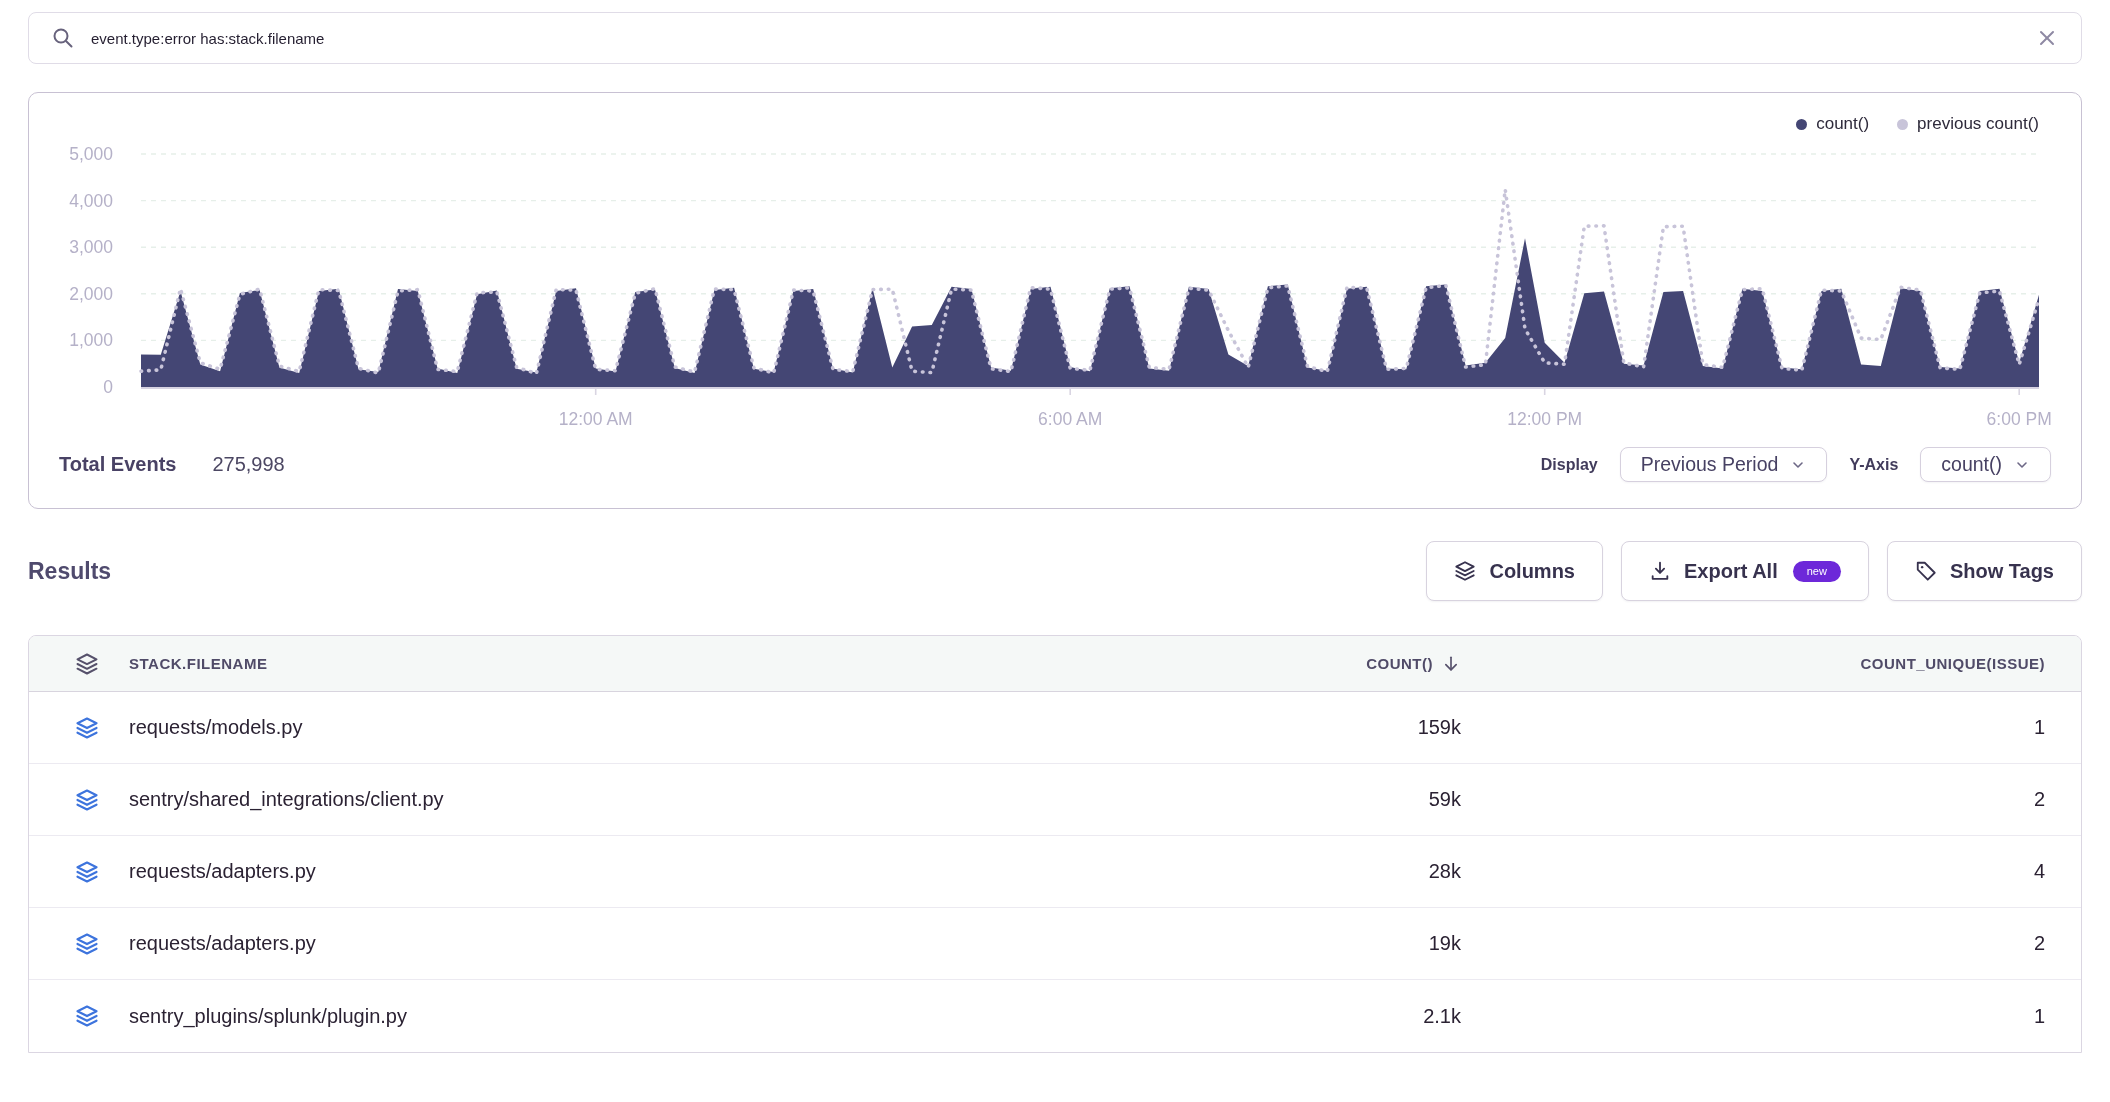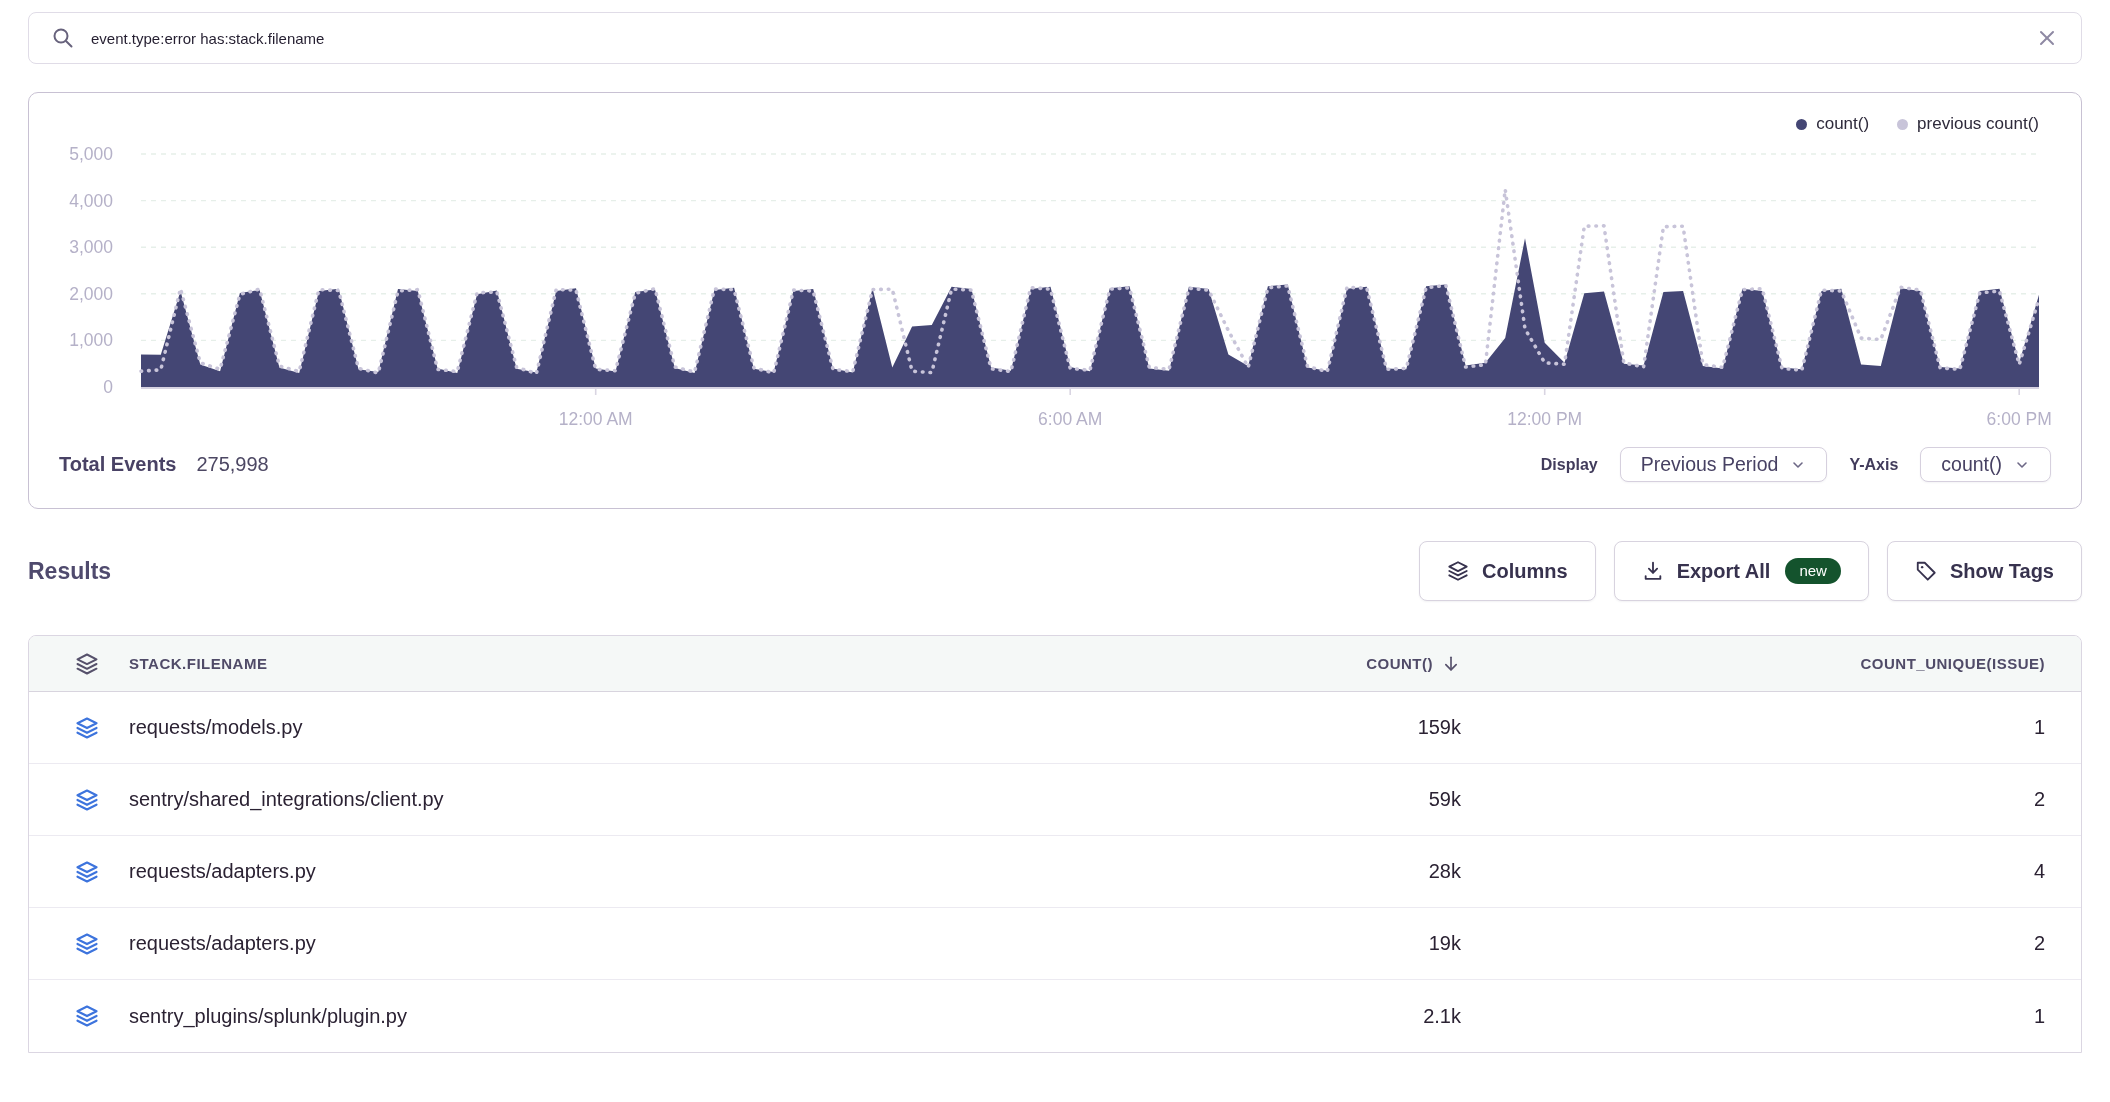--- a/index.html
+++ b/index.html
@@ -28,7 +28,7 @@
     padding: 10px 30px 26px 30px; }
   .cf-left { display: flex; align-items: baseline; gap: 20px; }
   .cf-total-label { font-weight: bold; font-size: 20px; color: #494265; }
-  .cf-total-value { font-size: 20px; color: #4c4763; }
+  .cf-total-value { font-size: 20px; color: #4c4763; margin-left: 16px; }
   .cf-right { display: flex; align-items: center; gap: 22px; }
   .cf-label { font-weight: bold; font-size: 16px; color: #423c5c; }
   .dropdown-btn { height: 35px; border: 1px solid #d6d0de; border-radius: 8px; background: #fff;

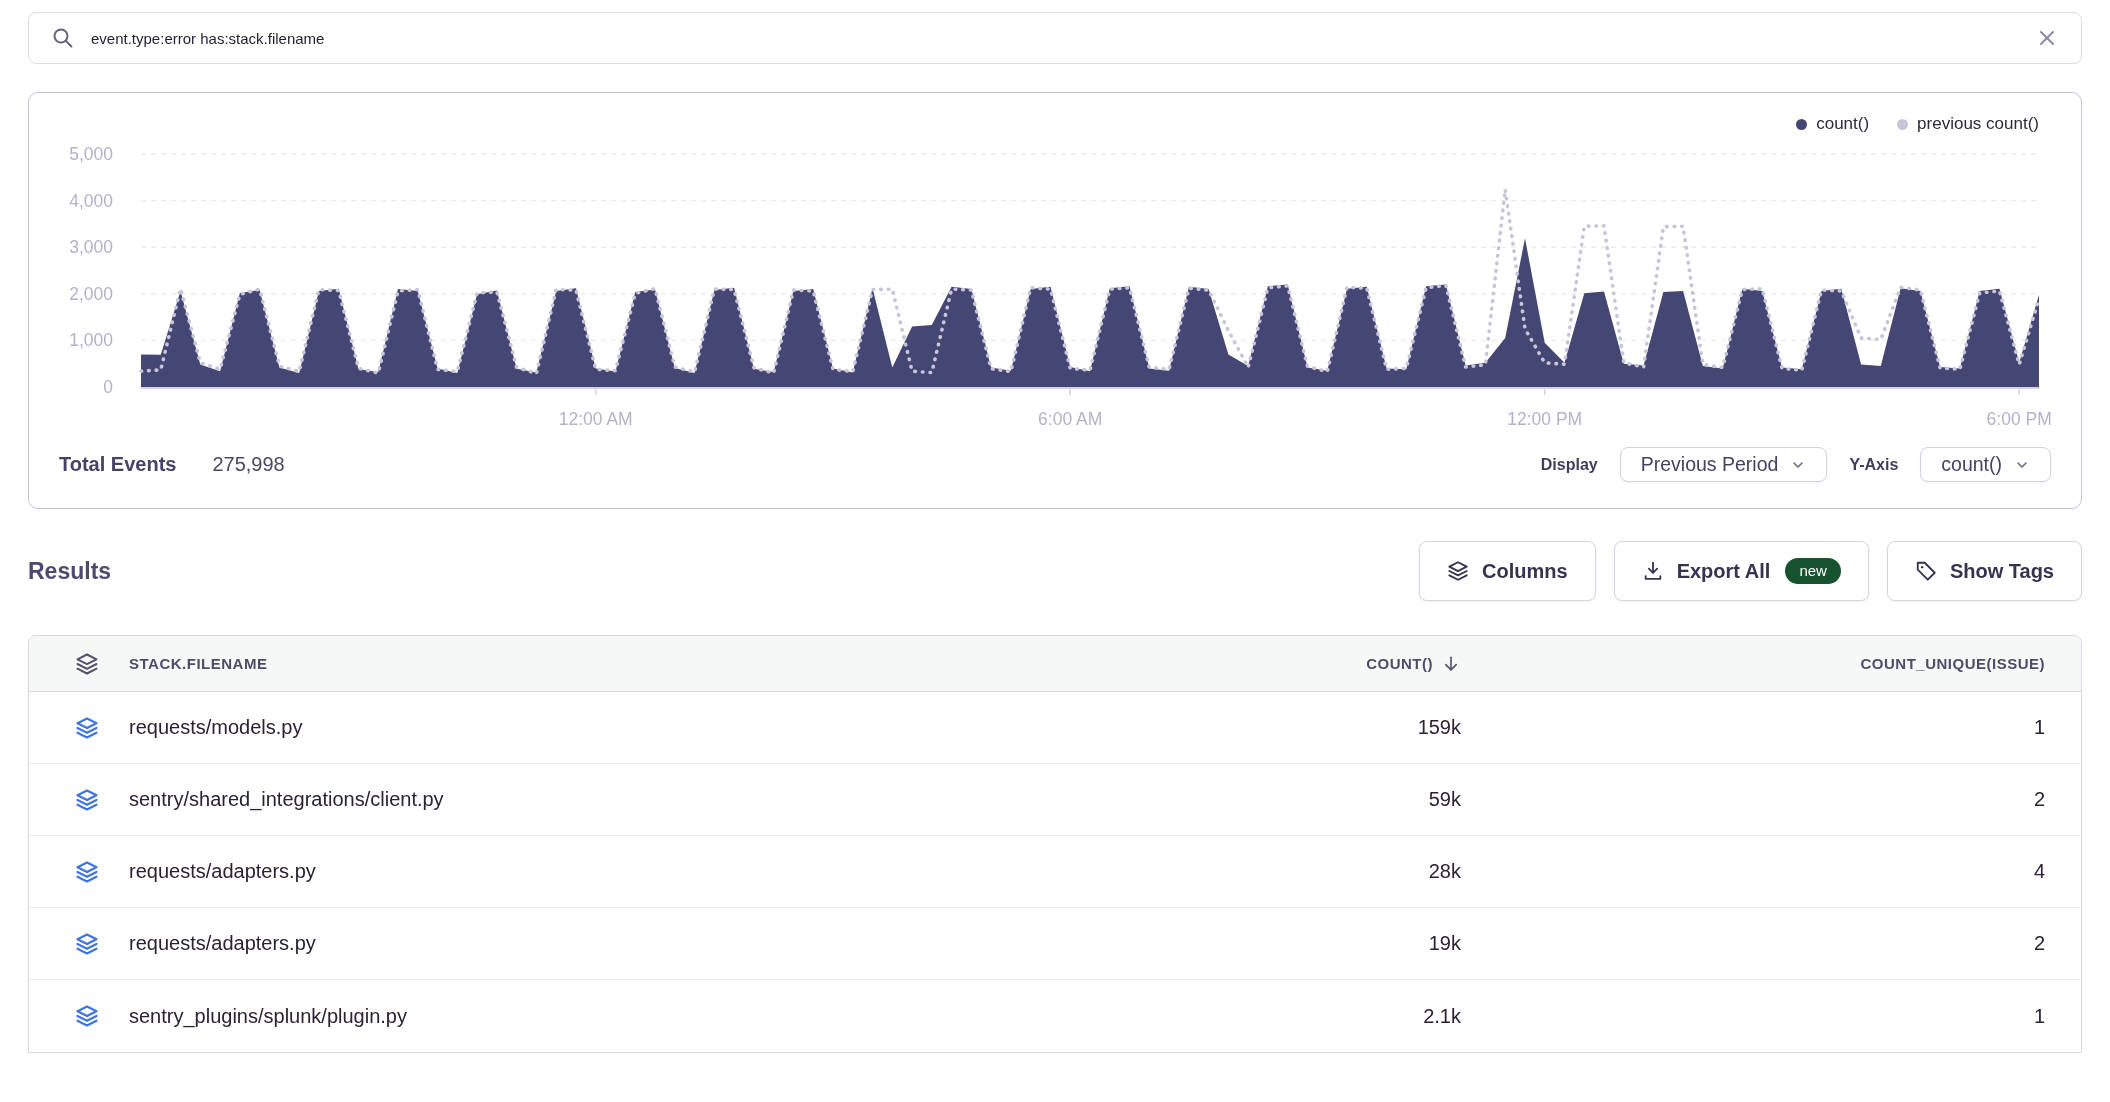--- a/index.html
+++ b/index.html
@@ -47,7 +47,7 @@
     font-weight: bold; color: #37324e; cursor: pointer;
     box-shadow: 0 1px 2px rgba(40,30,70,0.06); font-family: "Liberation Sans", sans-serif; }
   .action-btn svg { color: #37324e; }
-  .new-badge { background: #14532d; color: #ffffff; font-size: 15px; font-weight: 500;
+  .new-badge { background: #6d28d9; color: #ffffff; font-size: 11px; font-weight: 500;
     border-radius: 20px; padding: 4px 14px 5px 14px; margin-left: 2px; }
 
   

